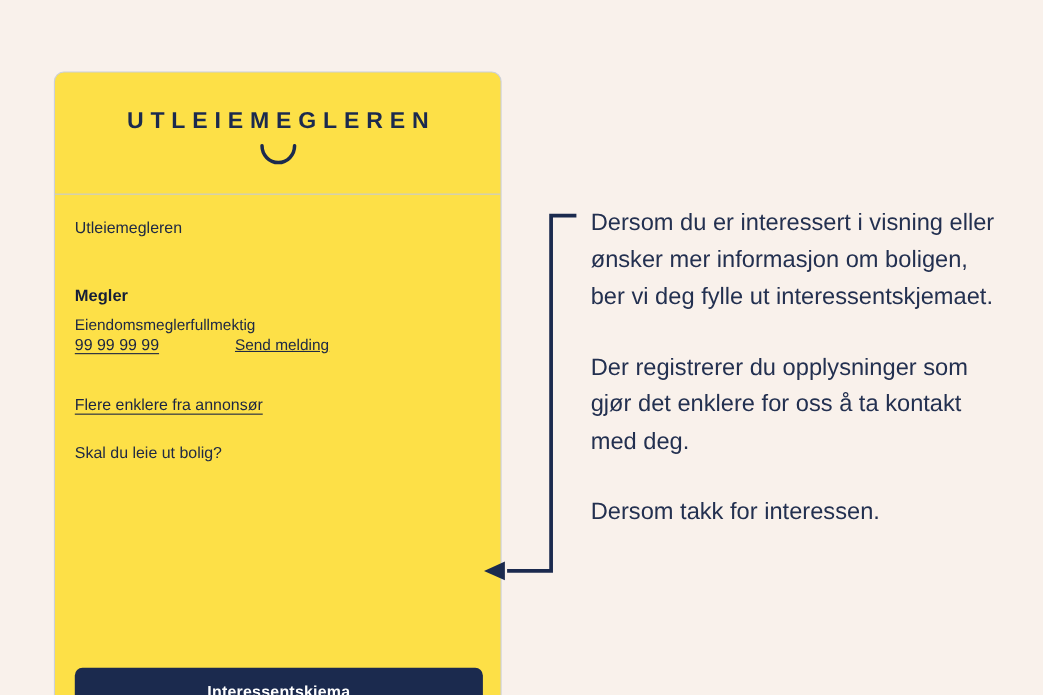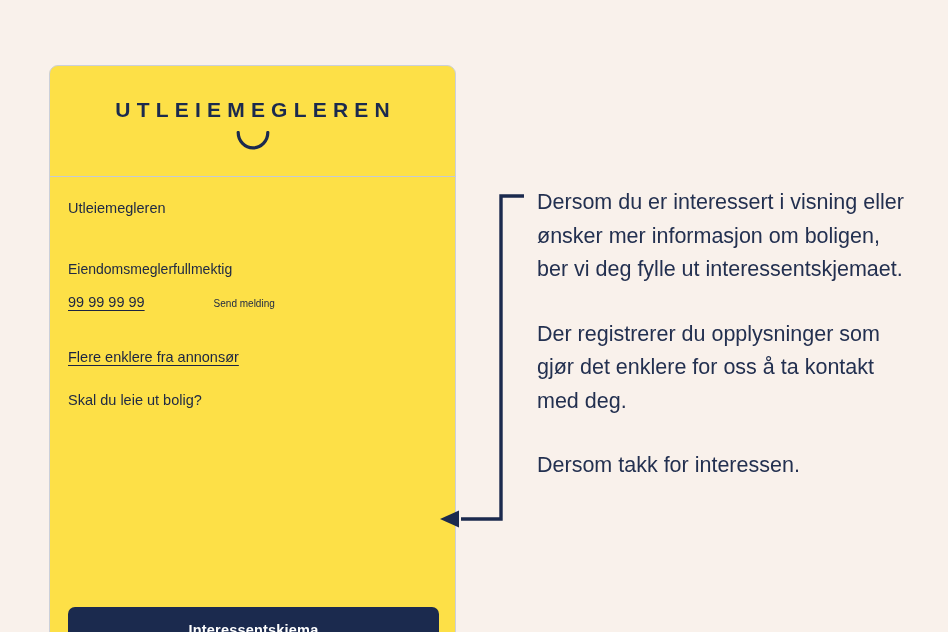--- a/index.html
+++ b/index.html
@@ -200,6 +200,7 @@
     <p class="org-name">Utleiemegleren</p>
 
     <div class="broker-block">
+      <p class="broker-name">Megler</p>
       <p class="broker-title">Eiendomsmeglerfullmektig</p>
 
       <div class="contact-row">

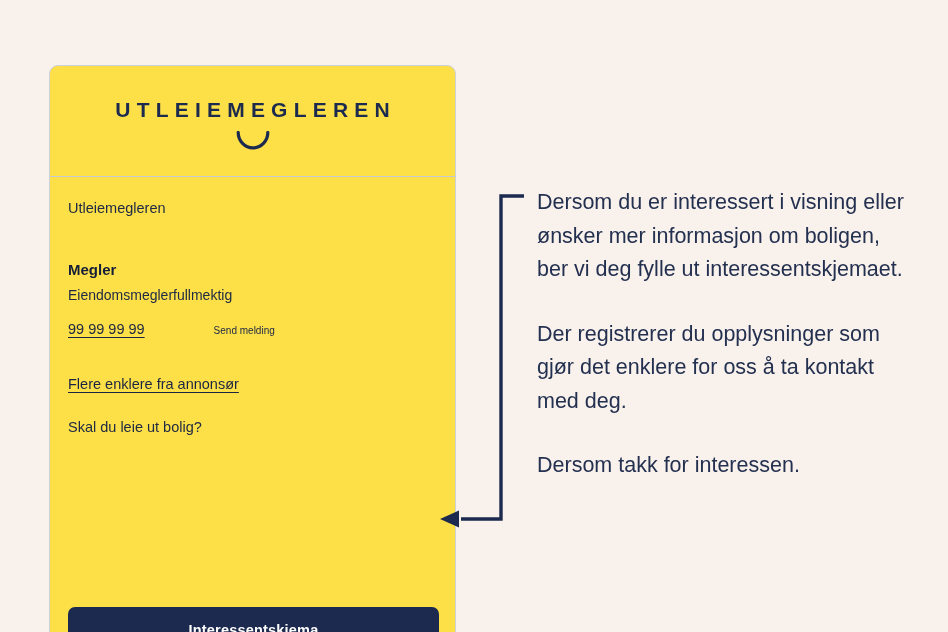--- a/index.html
+++ b/index.html
@@ -89,7 +89,7 @@
   }
 
   .contact-row {
-    margin-top: 16px;
+    margin-top: 0;
     display: flex;
     align-items: baseline;
   }

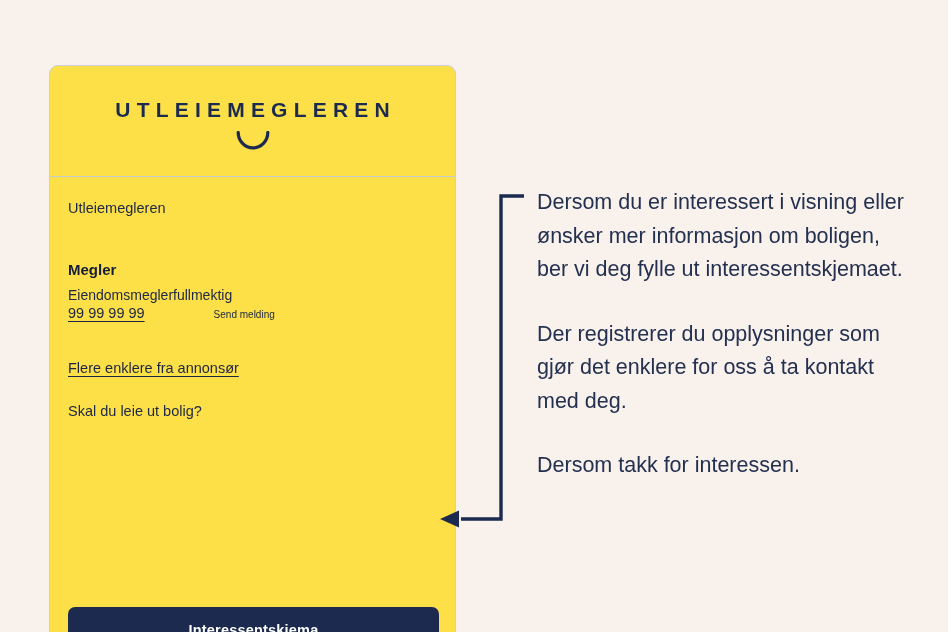--- a/index.html
+++ b/index.html
@@ -105,10 +105,11 @@
 
   .send-message {
     color: #202a44;
-    font-size: 10px;
+    font-size: 14px;
     margin-left: 69px;
     cursor: pointer;
     white-space: nowrap;
+    text-decoration: underline;
   }
 
   .links-block {

